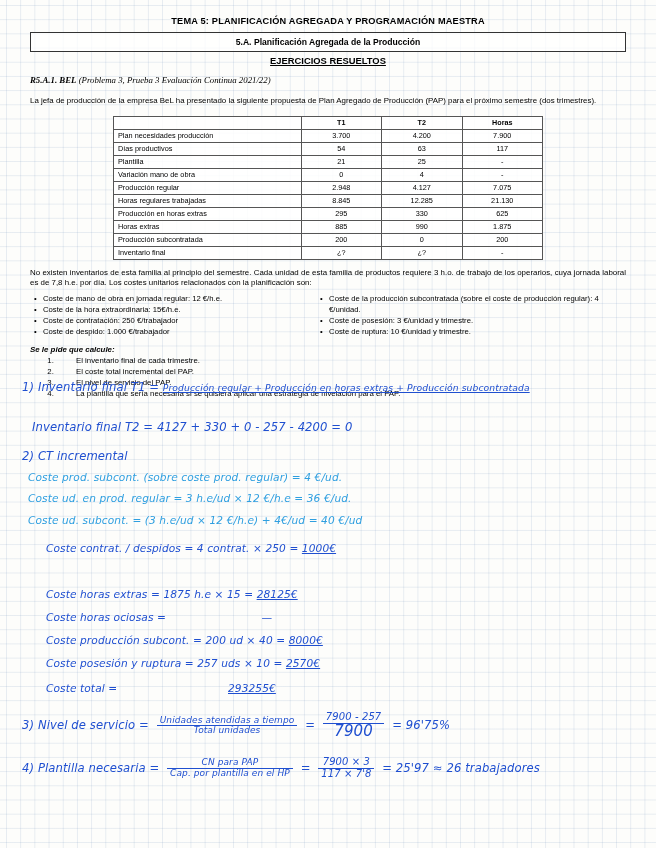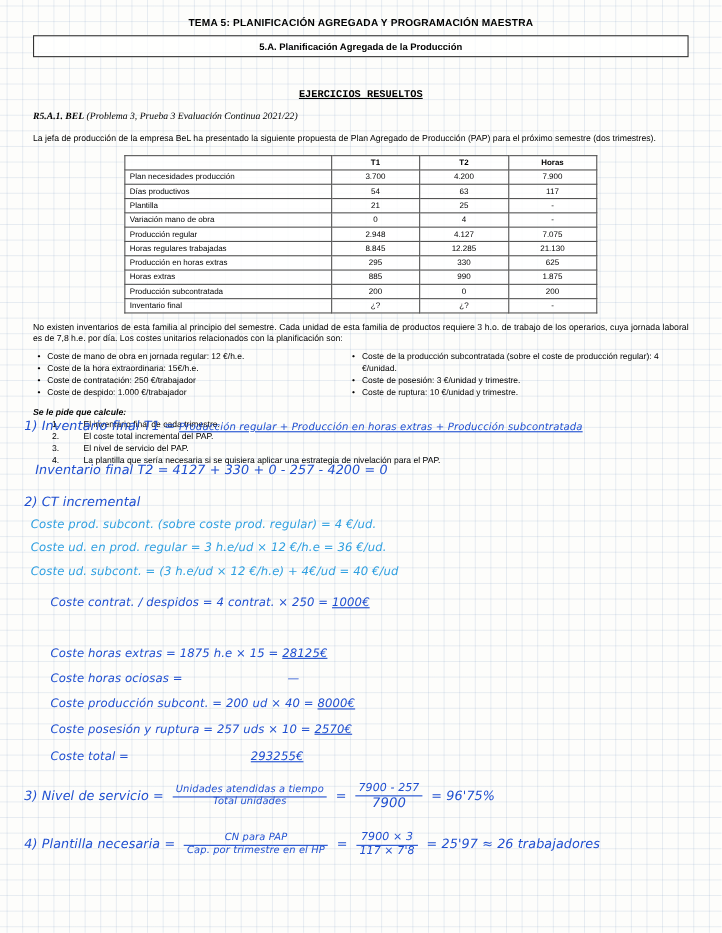--- a/index.html
+++ b/index.html
@@ -52,8 +52,7 @@
     font-weight: bold;
     font-size: 9.4px;
     text-decoration: underline;
-    margin-top: 28px;
-    font-family: Liberation Mono, monospace;
+    margin-top: 3px;
   }
   .exercise-line {
     font-size: 8.8px;

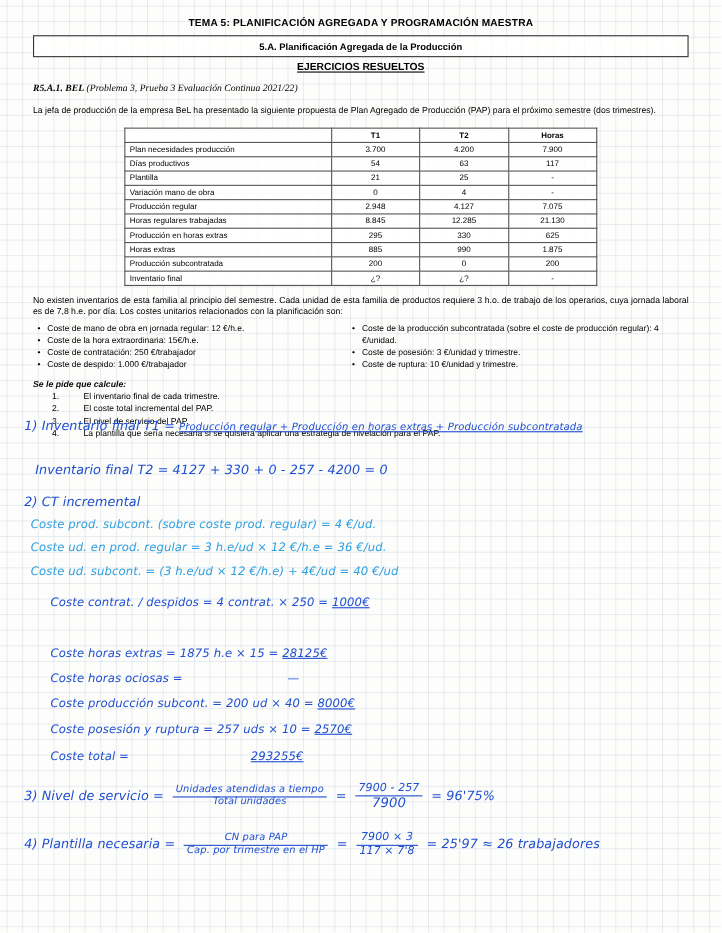--- a/index.html
+++ b/index.html
@@ -353,7 +353,7 @@
       <span>=</span>
       <span class="frac" style="margin:0 4px;">
         <span class="num" style="font-size:10px;">7900 - 257</span>
-        <span class="den" style="font-size:12px;">7900</span>
+        <span class="den" style="font-size:15px;">7900</span>
       </span>
       <span>= 96'75%</span>
     </div>

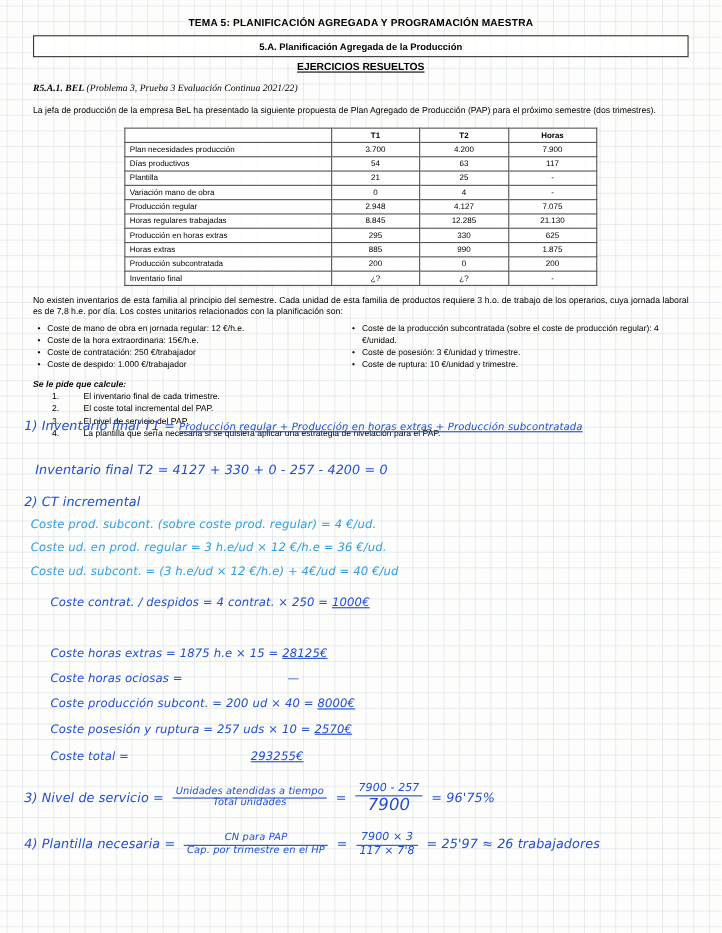--- a/index.html
+++ b/index.html
@@ -362,7 +362,7 @@
       <span>4) Plantilla necesaria =</span>
       <span class="frac" style="margin:0 4px;">
         <span class="num" style="font-size:9px;">CN para PAP</span>
-        <span class="den" style="font-size:9px;">Cap. por trimestre en el HP</span>
+        <span class="den" style="font-size:9px;">Cap. por plantilla en el HP</span>
       </span>
       <span>=</span>
       <span class="frac" style="margin:0 4px;">

